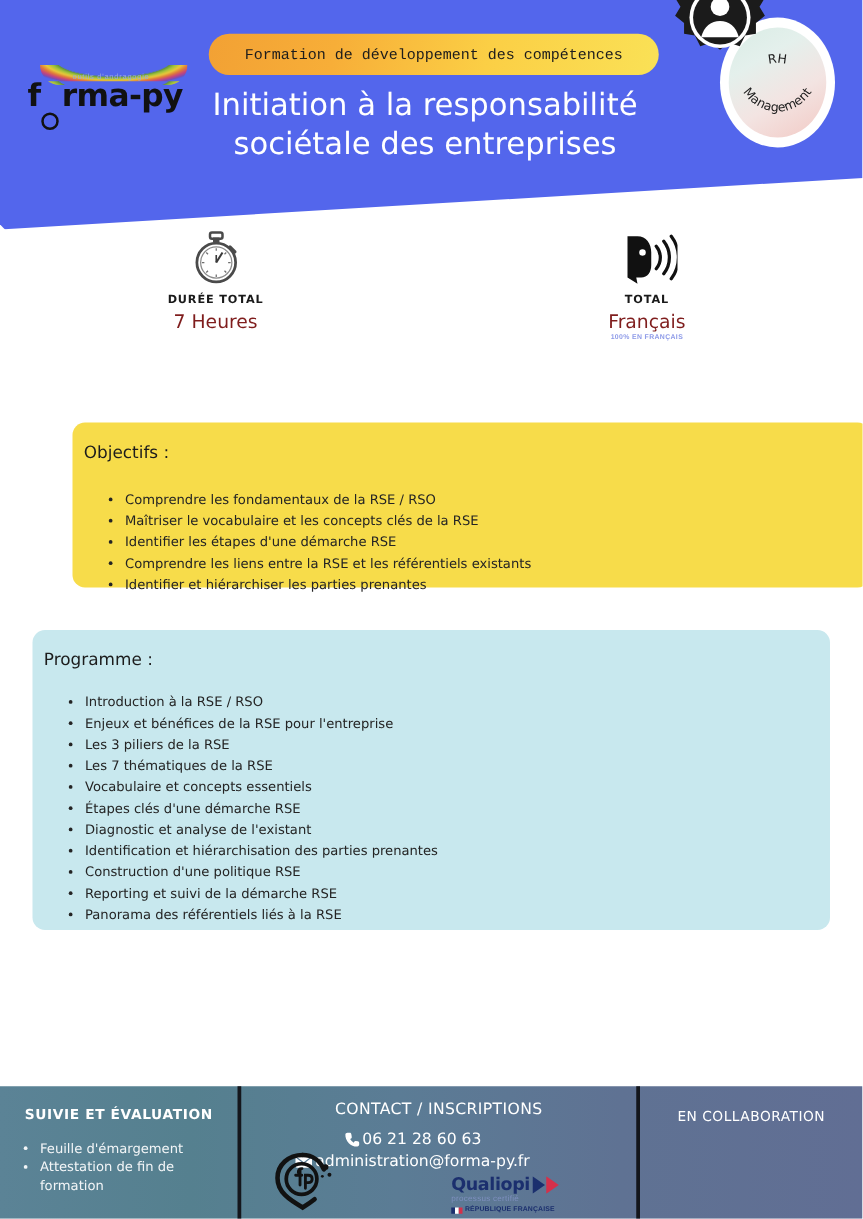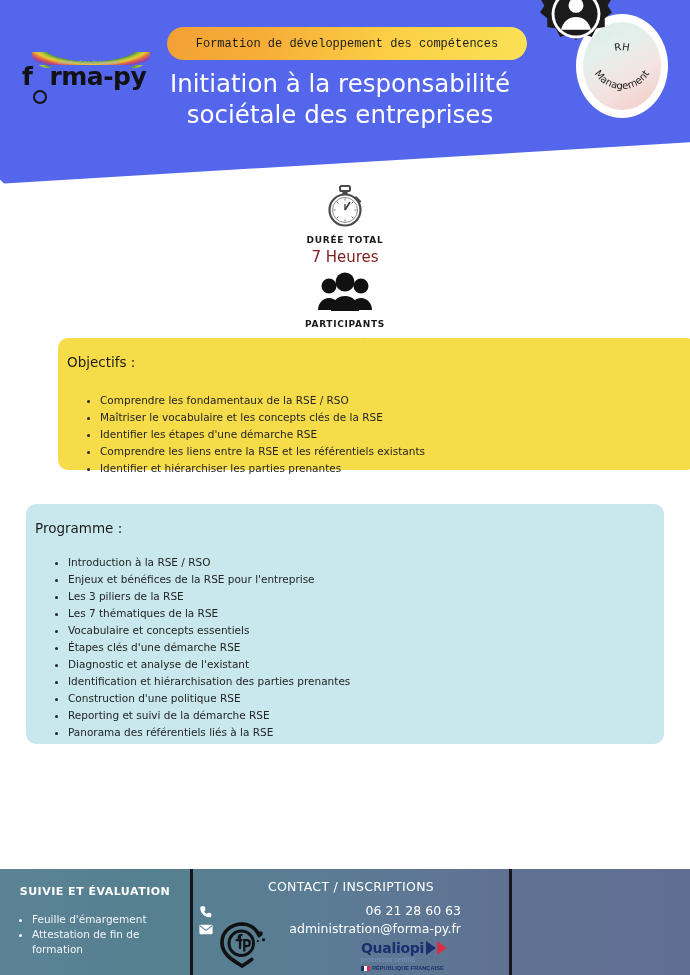--- a/index.html
+++ b/index.html
@@ -93,7 +93,6 @@
   .info-row {
     position: absolute; left: 0; top: 182px; width: 690px; height: 105px;
     display: flex;
-    flex-direction: column;
   }
   .info-col { flex: 1; text-align: center; position: relative; }
   .info-icon { height: 46px; display: flex; align-items: flex-end; justify-content: center; }

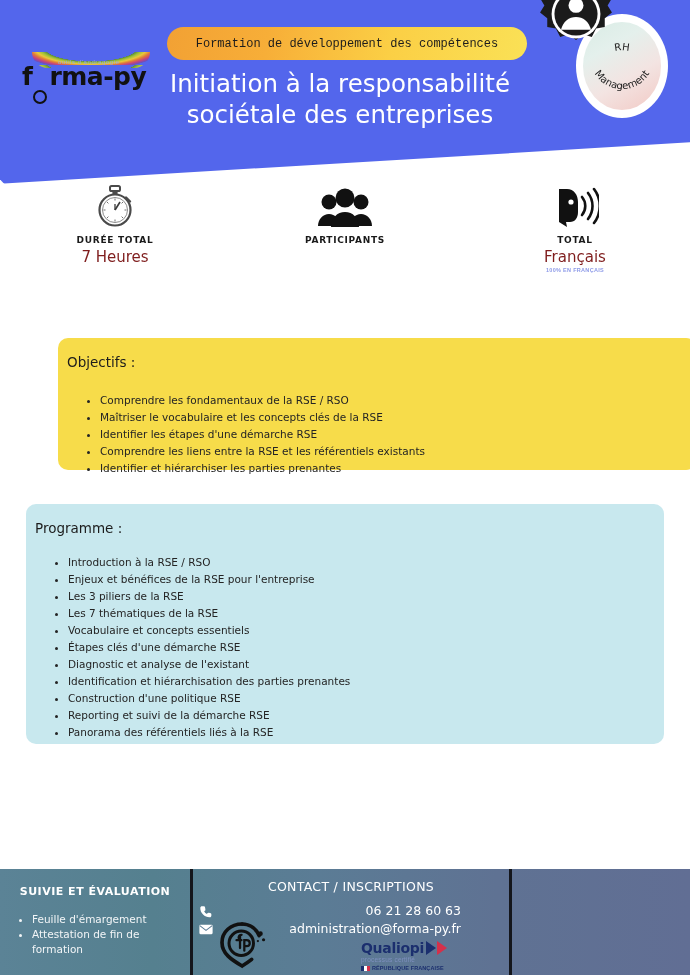--- a/index.html
+++ b/index.html
@@ -256,20 +256,6 @@
       <div class="info-value">7 Heures</div>
     </div>
 
-    <div class="info-col">
-      <div class="info-icon">
-        <svg width="56" height="40" viewBox="0 0 56 40">
-          <circle cx="12" cy="14" r="7.5" fill="#111"></circle>
-          <path d="M1 38c0-7 5-12 11-12s11 5 11 12z" fill="#111"></path>
-          <circle cx="44" cy="14" r="7.5" fill="#111"></circle>
-          <path d="M33 38c0-7 5-12 11-12s11 5 11 12z" fill="#111"></path>
-          <circle cx="28" cy="10" r="9.5" fill="#111"></circle>
-          <path d="M14 39c0-9 6.3-15 14-15s14 6 14 15z" fill="#111"></path>
-        </svg>
-      </div>
-      <div class="info-label">PARTICIPANTS</div>
-      <div class="info-value"></div>
-    </div>
 
     <div class="info-col">
       <div class="info-icon">

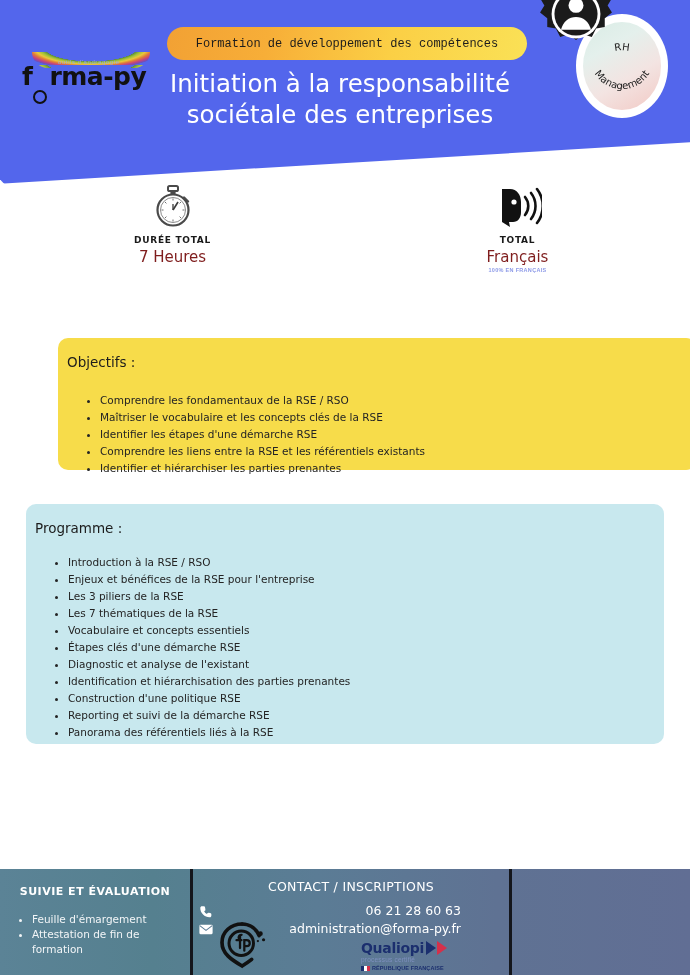--- a/index.html
+++ b/index.html
@@ -366,6 +366,9 @@
 
     <div class="f-div"></div>
 
+    <div class="f-col f-col-3">
+      <div class="f-head-3">EN COLLABORATION</div>
+    </div>
   </div>
 
 </div>

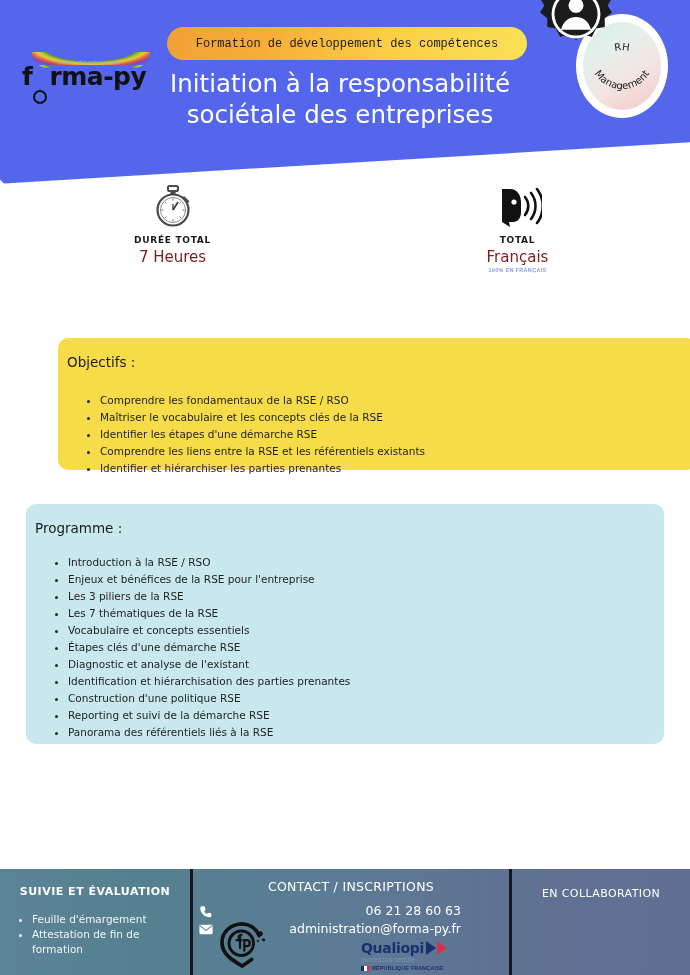--- a/index.html
+++ b/index.html
@@ -163,7 +163,7 @@
   .f-contact { margin-top: 8px; text-align: right; padding-right: 42px; }
   .f-line {
     color: #ffffff; font-size: 12.5px; line-height: 1.45;
-    display: flex; align-items: center; justify-content: space-between; gap: 2px;
+    display: flex; align-items: center; justify-content: center; gap: 2px;
     font-family: "DejaVu Sans", sans-serif;
   }
   .fp-logo { position: absolute; left: 22px; bottom: 2px; width: 56px; height: 56px; }

